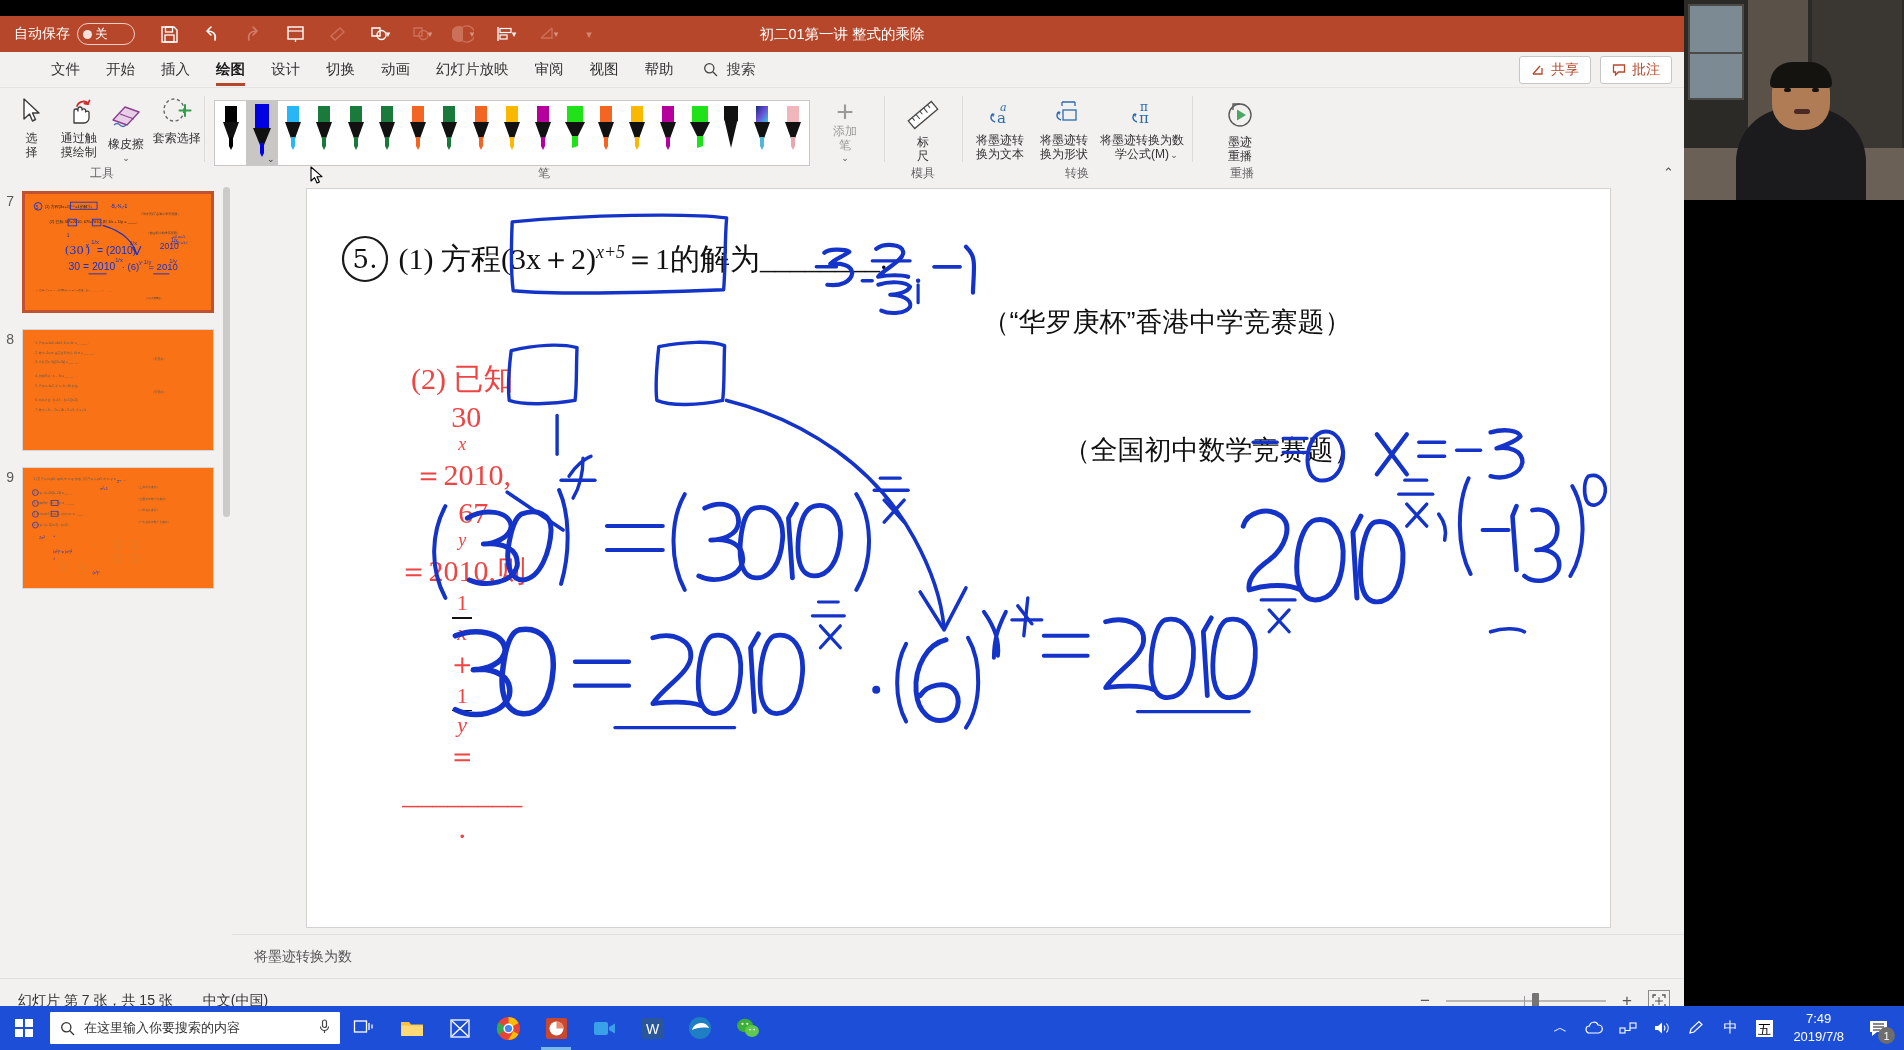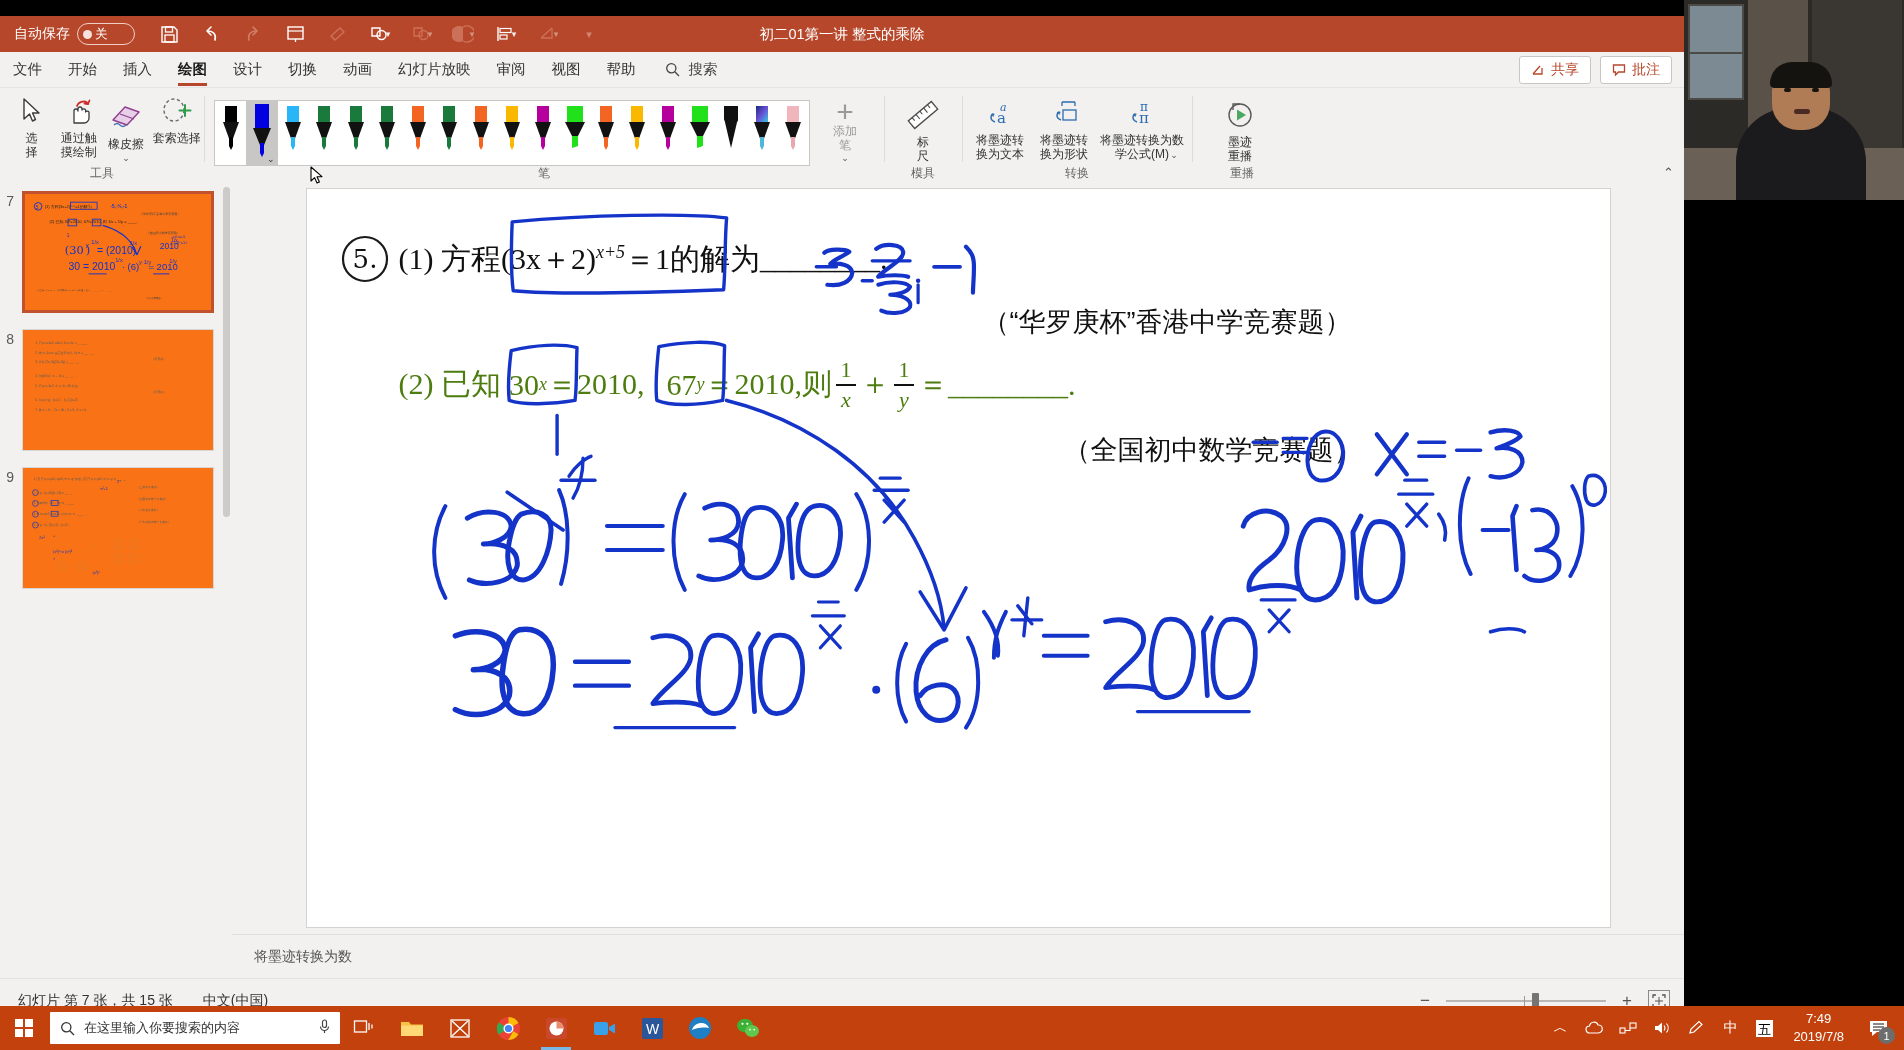--- a/index.html
+++ b/index.html
@@ -31,7 +31,7 @@
   .winbtn { width:46px;height:36px;display:flex;align-items:center;justify-content:center;font-size:15px;color:#fff; }
 
   
-  .tabstrip { height:36px; background:#f2f1f0; display:flex; align-items:center; position:relative; border-bottom:1px solid #e6e4e2; }
+  .tabstrip { height:36px; background:#f2f1f0; display:flex; align-items:center; position:relative; border-bottom:1px solid #e6e4e2;padding-left:38px; }
   .tab { padding:0 13px; height:36px; display:flex; align-items:center; font-size:14.5px; color:#333; position:relative; }
   .tab.active { color:#1a1a1a; font-weight:bold; }
   .tab.active::after { content:""; position:absolute; left:13px; right:13px; bottom:2px; height:2.5px; background:#b7472a; }

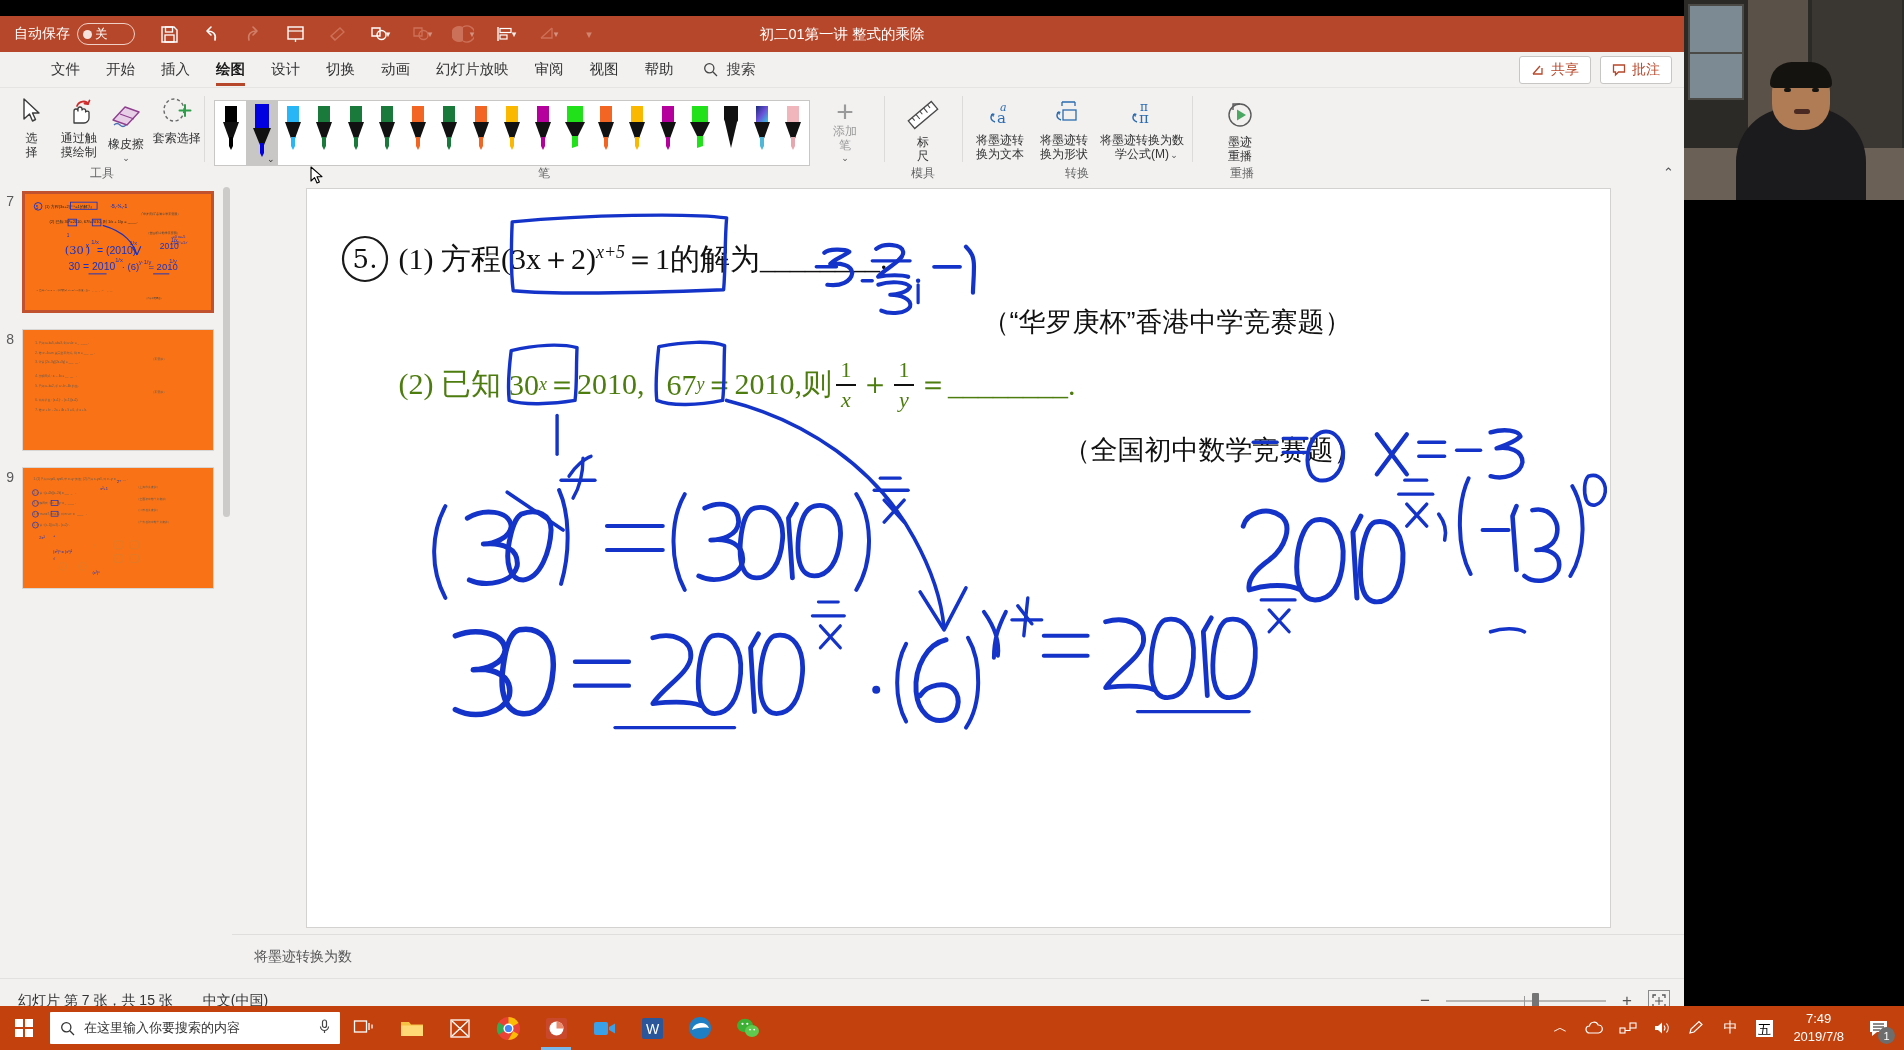--- a/index.html
+++ b/index.html
@@ -674,7 +674,7 @@
 
           <div class="txt" style="left:676px; top:115px; font-size:27px; color:#111;">（“华罗庚杯”香港中学竞赛题）</div>
 
-          <div class="txt mathline" style="left:92px; top:170px; font-size:30px; color:#4d7c0f; white-space:nowrap; display:flex; align-items:center;">
+          <div class="txt mathline" style="left:92px; top:170px; font-size:30px; color:#ef4444; white-space:nowrap; display:flex; align-items:center;flex-direction:column;">
             <span>(2) 已知</span>
             <span style="margin-left:8px;">30</span>
               <sup style="font-size:18px;font-style:italic;">x</sup>

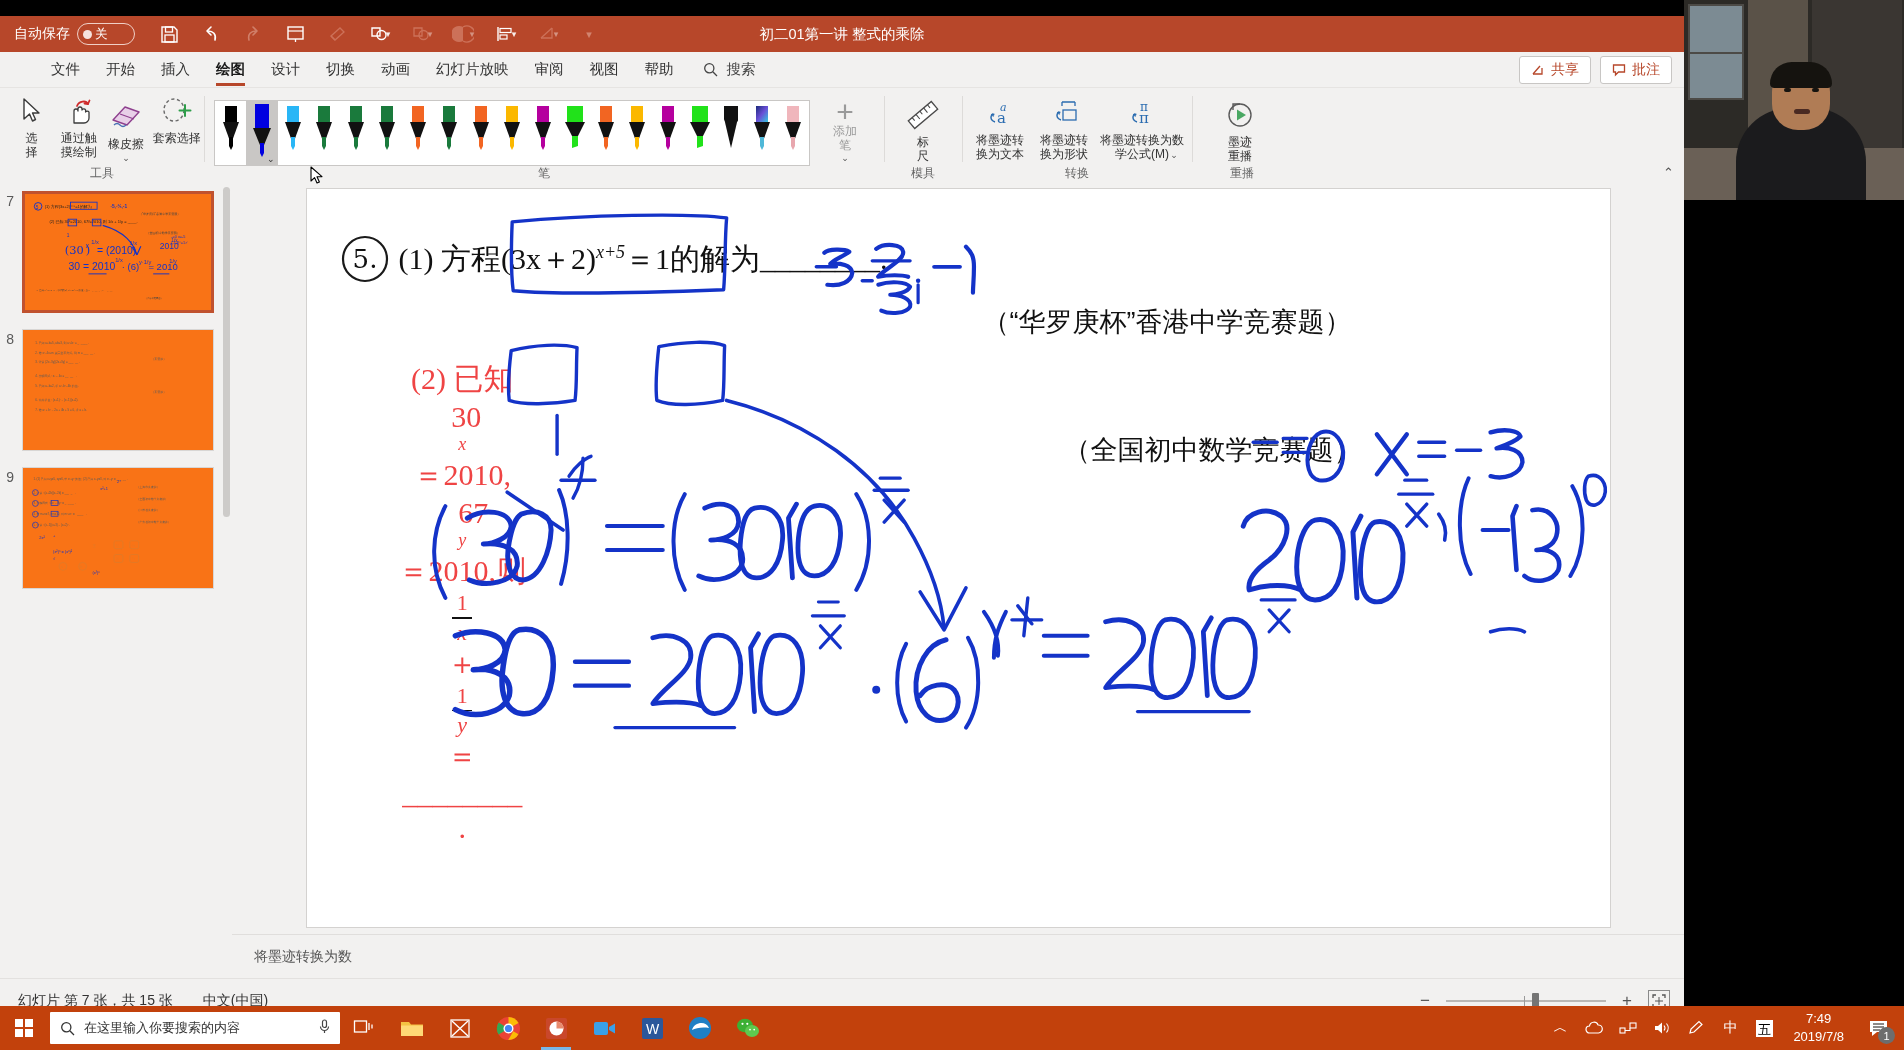--- a/index.html
+++ b/index.html
@@ -109,7 +109,7 @@
   #rightstrip { position:absolute; left:1684px; top:200px; width:220px; height:850px; background:#000; }
 
   
-  .taskbar { position:absolute; left:0; bottom:0; width:1904px; height:44px; background:#c2410c; display:flex; align-items:center; }
+  .taskbar { position:absolute; left:0; bottom:0; width:1904px; height:44px; background:#1d4ed8; display:flex; align-items:center; }
   .tb-start { width:48px; height:44px; display:flex; align-items:center; justify-content:center; }
   .tb-search { width:290px; height:32px; background:#fff; display:flex; align-items:center; gap:9px; padding-left:10px; margin-left:2px; border-radius:1px; }
   .tb-search .ph { font-size:13px; color:#333; }

